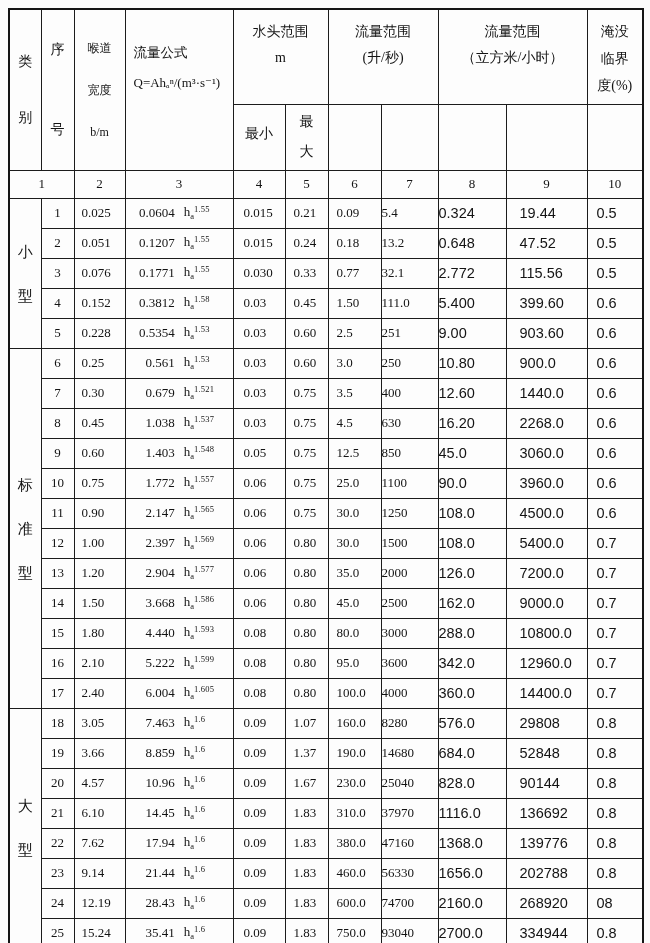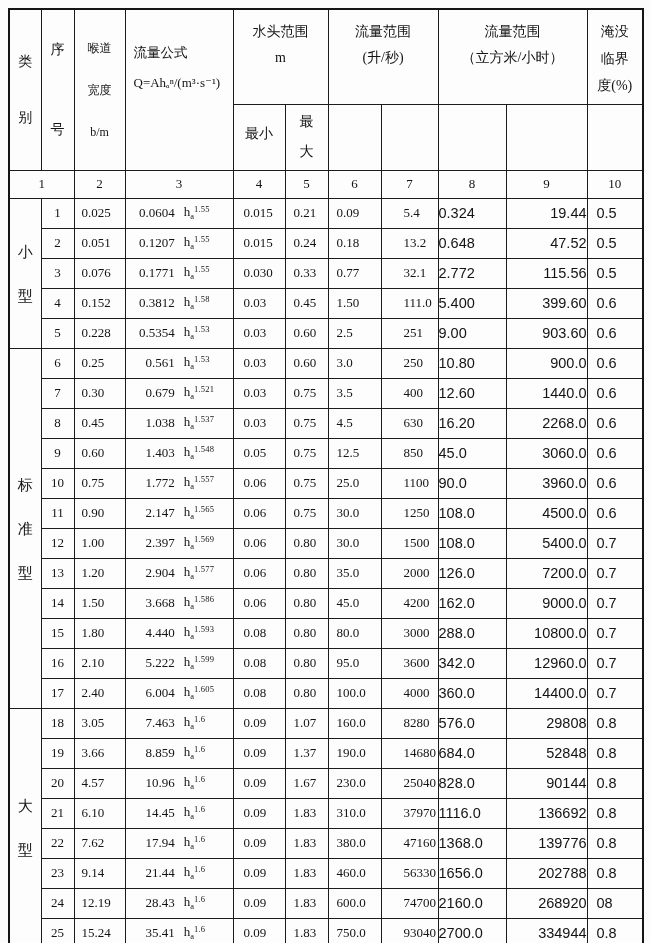--- a/index.html
+++ b/index.html
@@ -44,7 +44,7 @@
   td.c-hmin{padding-left:10px;}
   td.c-hmax{padding-left:8px;}
   td.c-q6{padding-left:8px;}
-  td.c-q7{padding-left:22px;}
+  td.c-q7{padding-left:0;}
   td.c-q8,td.c-q9,td.c-sub{
     text-align:left;font-family:"Liberation Sans","DejaVu Sans",sans-serif;font-size:14.5px;
   }

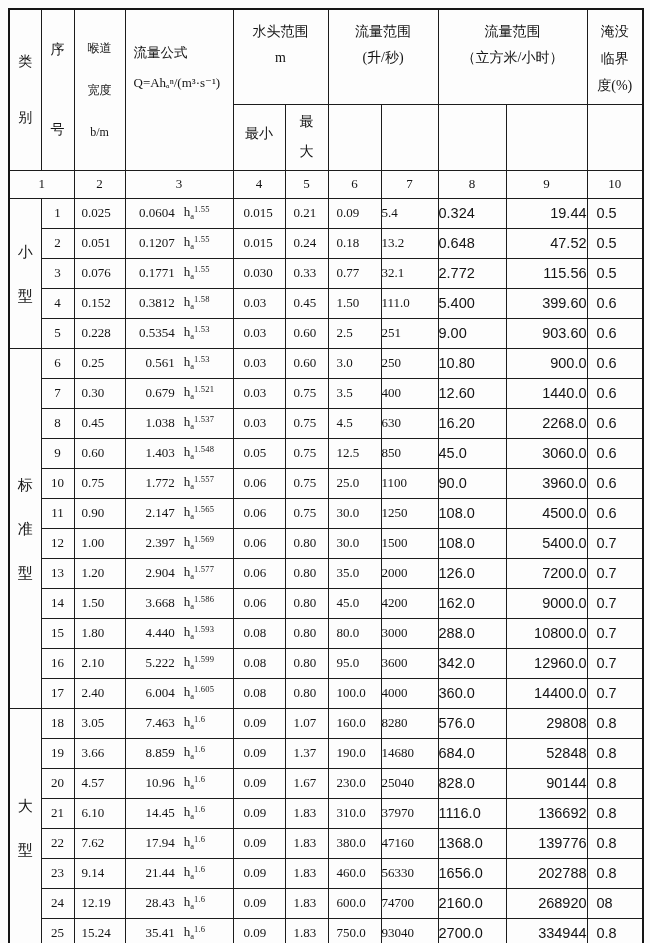--- a/index.html
+++ b/index.html
@@ -49,7 +49,7 @@
     text-align:left;font-family:"Liberation Sans","DejaVu Sans",sans-serif;font-size:14.5px;
   }
   td.c-q8{}
-  td.c-q9{padding-left:13px;text-align:right;}
+  td.c-q9{padding-left:13px;}
   td.c-sub{padding-left:9px;}
   
   td.c-f .fwrap{display:flex;align-items:center;justify-content:center;}

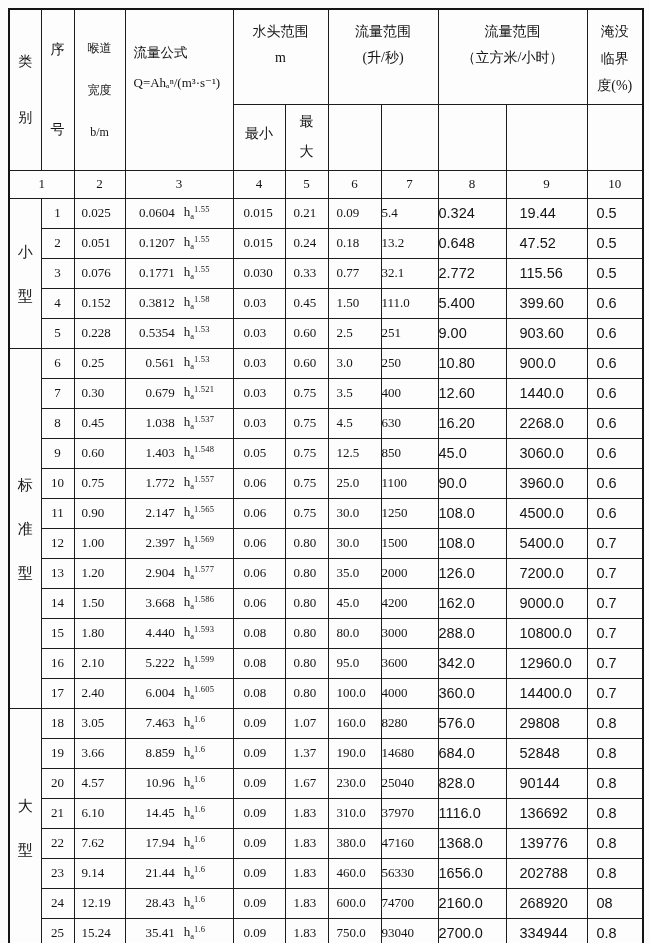--- a/index.html
+++ b/index.html
@@ -289,7 +289,7 @@
         <td class="c-hmin">0.06</td>
         <td class="c-hmax">0.80</td>
         <td class="c-q6">45.0</td>
-        <td class="c-q7">4200</td>
+        <td class="c-q7">2500</td>
         <td class="c-q8">162.0</td>
         <td class="c-q9">9000.0</td>
         <td class="c-sub">0.7</td>

